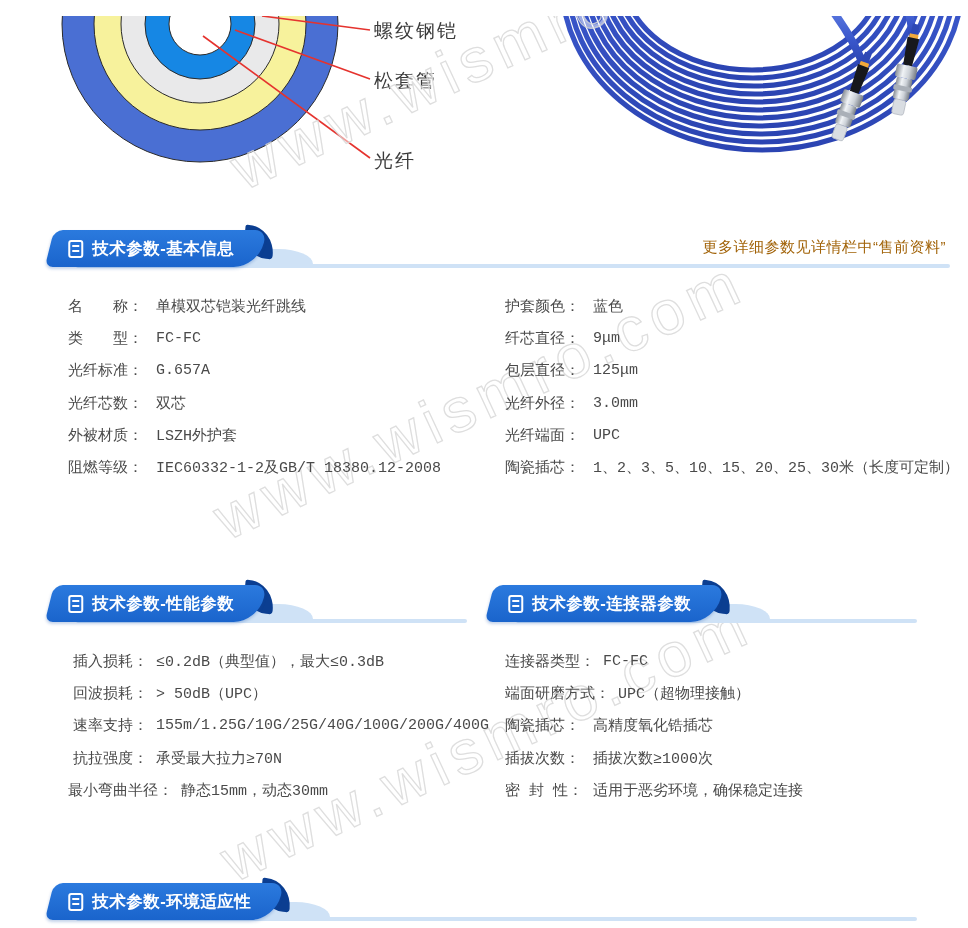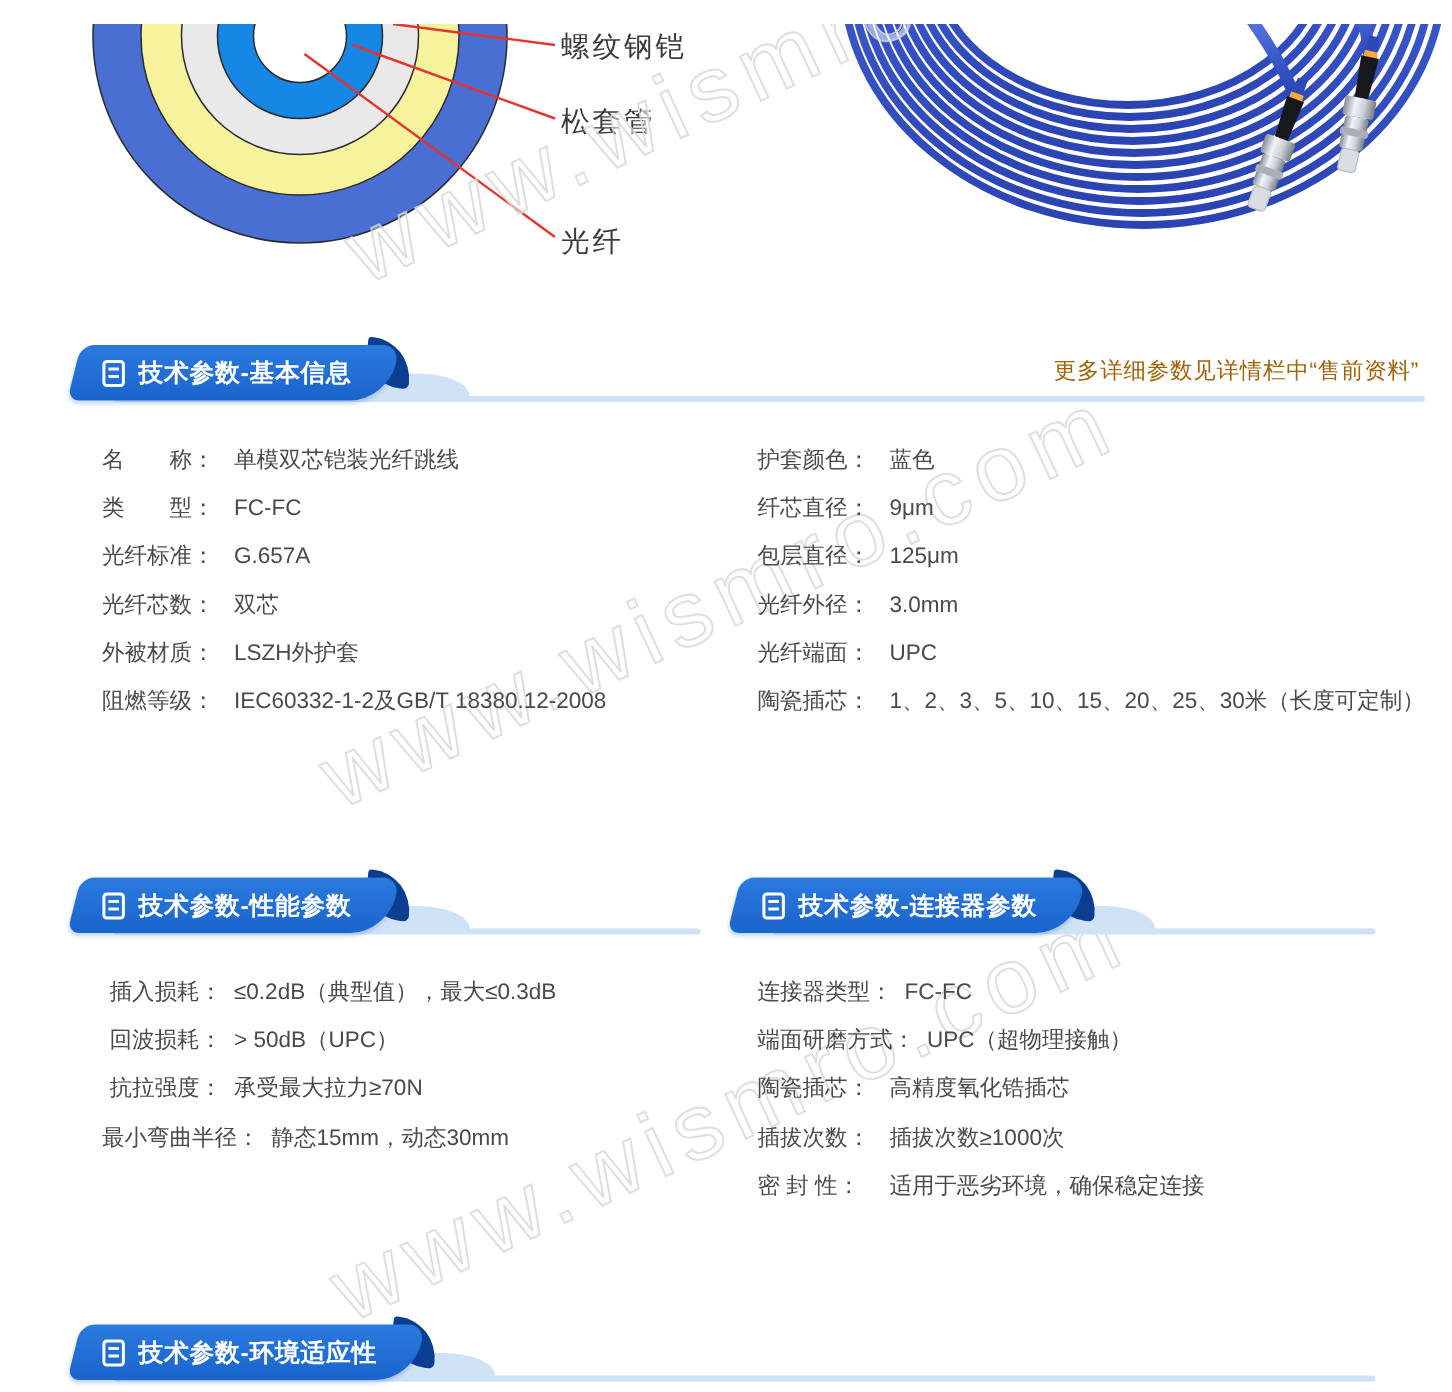--- a/index.html
+++ b/index.html
@@ -73,7 +73,7 @@
   }
 
   
-  .spec-col { position:absolute; z-index:6; }
+  .spec-col { position:absolute; z-index:6;font-family:Liberation Mono, monospace; }
   .spec-row { display:flex; align-items:center; height:32.3px; font-size:15px; color:#4a4a4a; }
   .spec-row .lbl { min-width:80px; flex:0 0 auto; white-space:pre; }
   .spec-row .val { margin-left:8px; white-space:nowrap; }

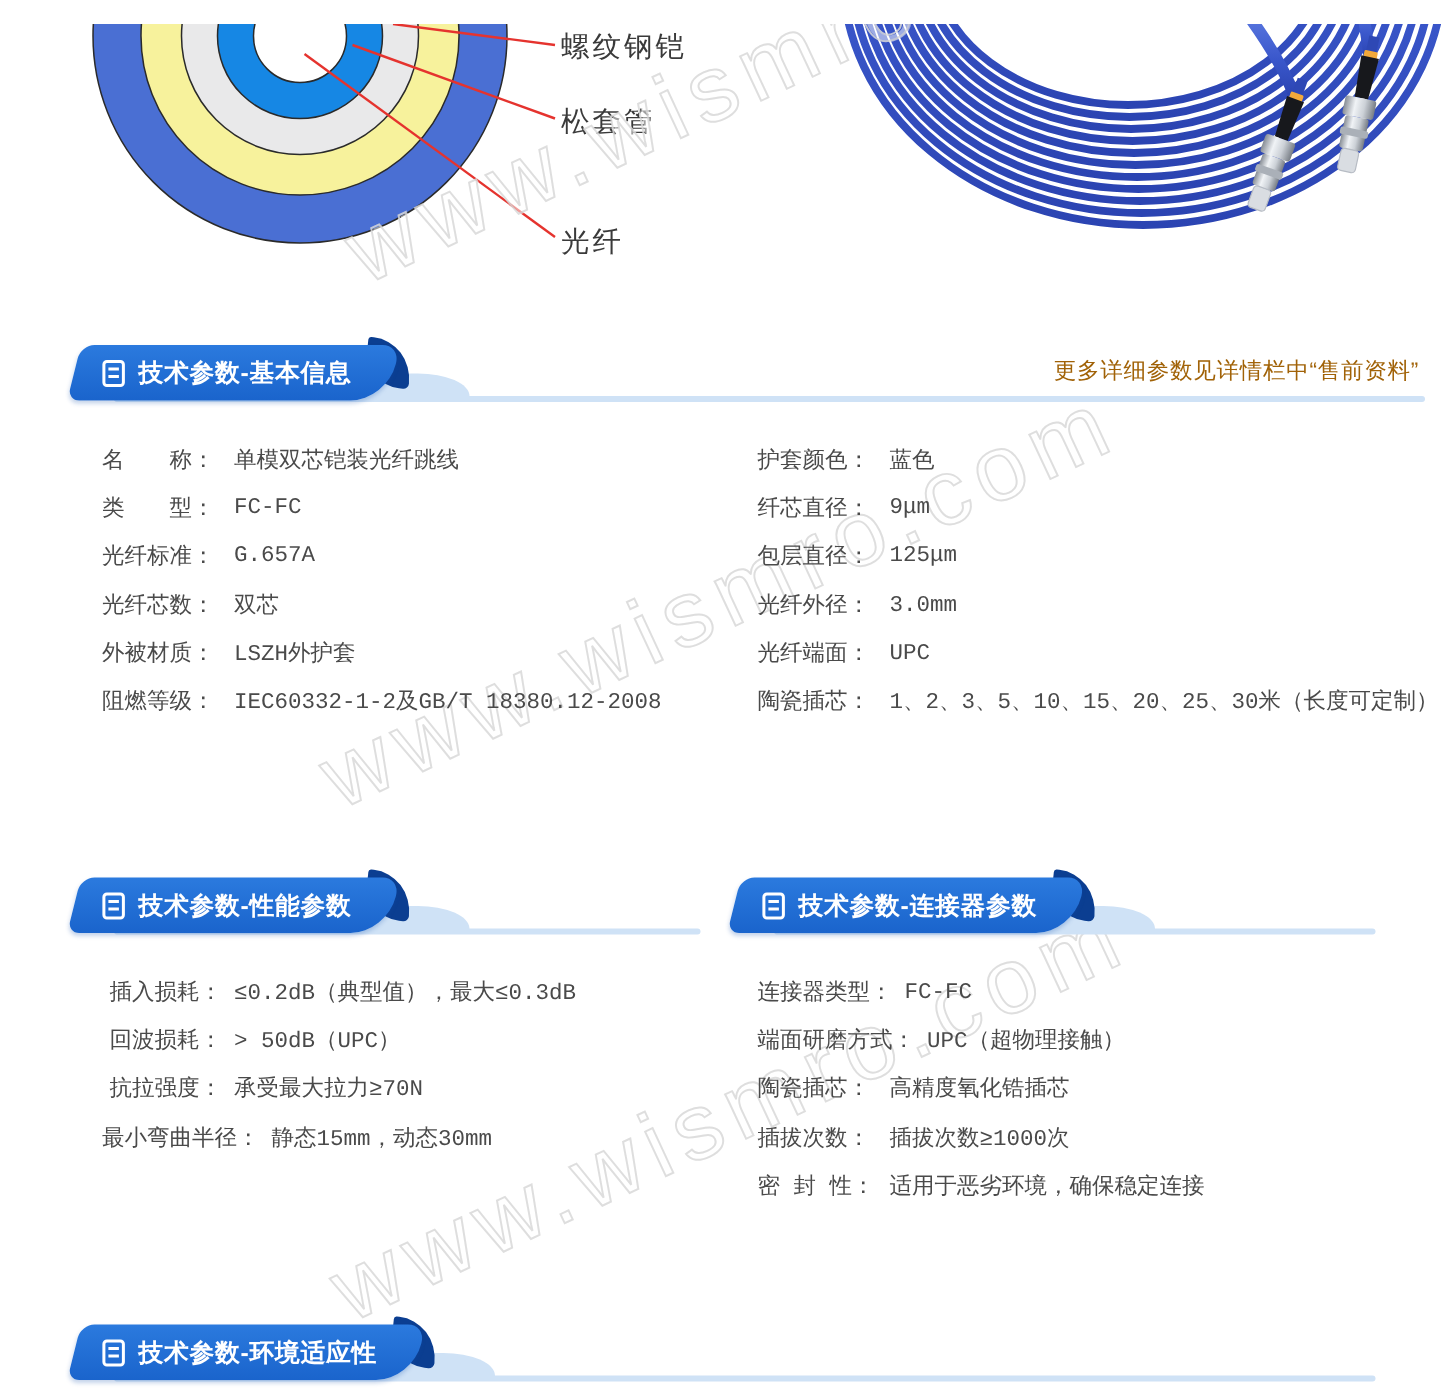--- a/index.html
+++ b/index.html
@@ -271,6 +271,10 @@
       <span class="val">&gt; 50dB（UPC）</span>
     </div>
     <div class="spec-row">
+      <span class="lbl">速率支持：</span>
+      <span class="val">155m/1.25G/10G/25G/40G/100G/200G/400G</span>
+    </div>
+    <div class="spec-row">
       <span class="lbl">抗拉强度：</span>
       <span class="val">承受最大拉力≥70N</span>
     </div>

